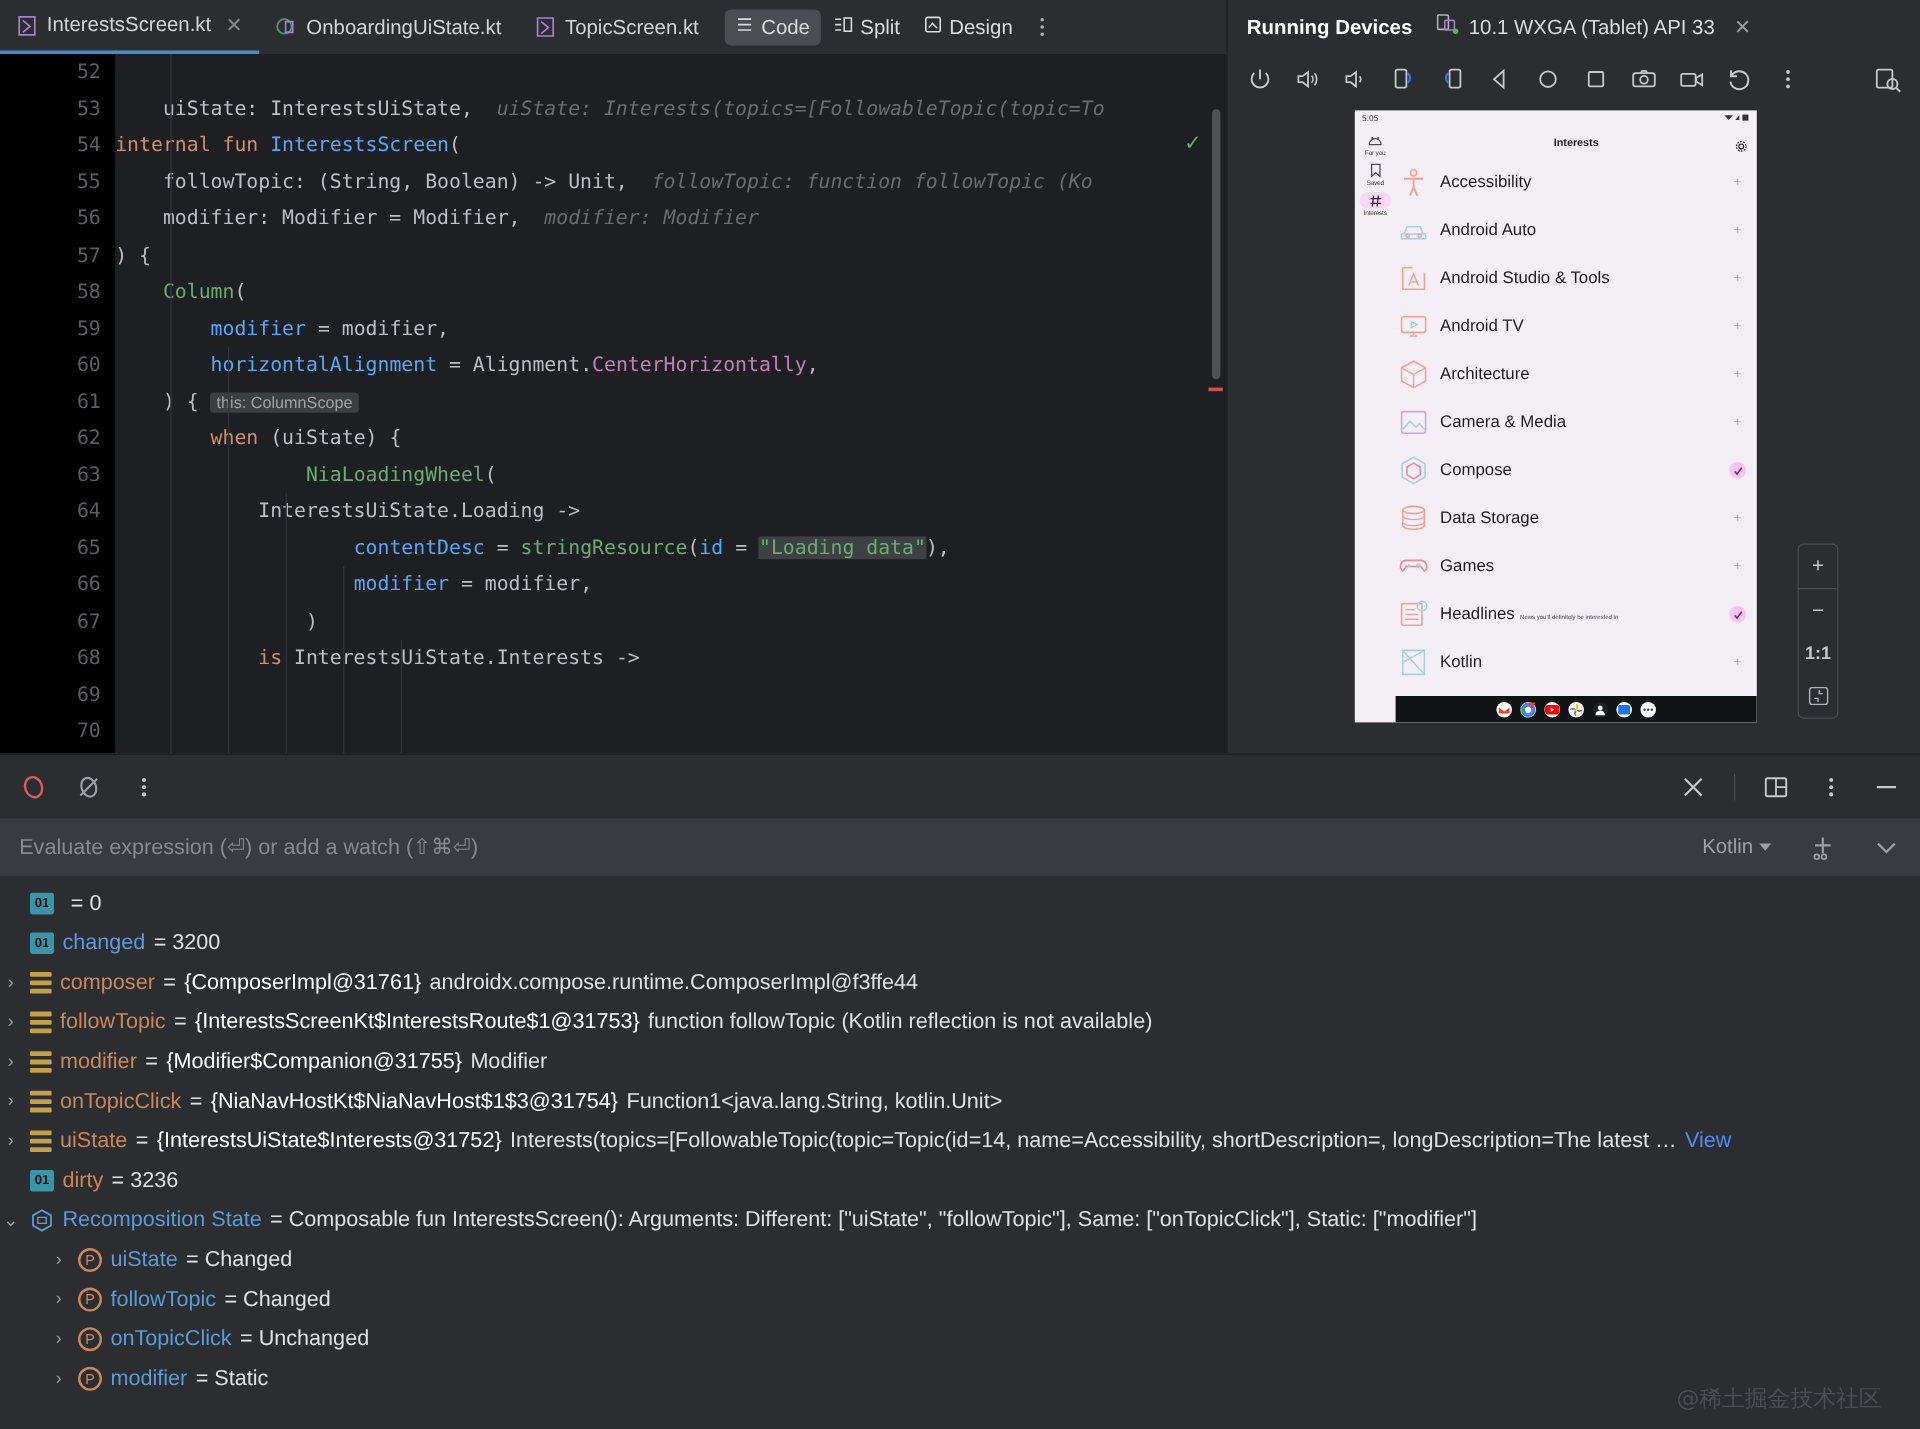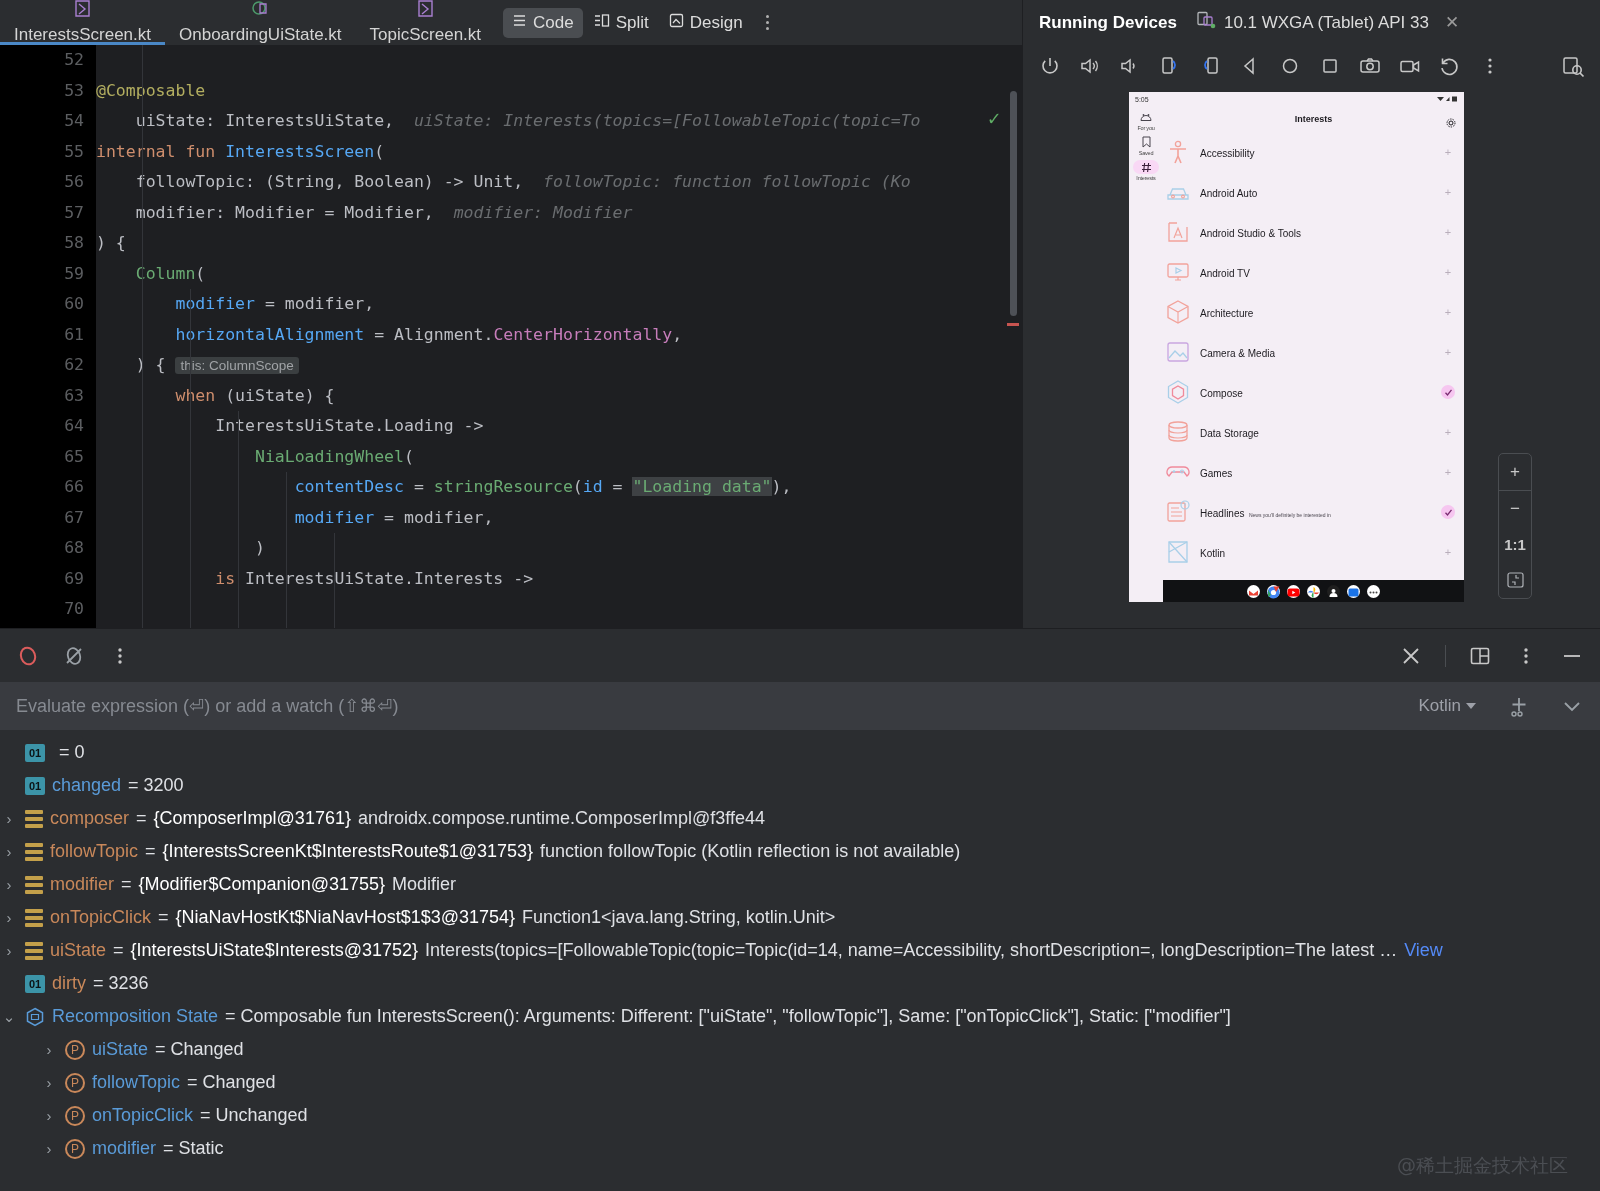--- a/index.html
+++ b/index.html
@@ -22,7 +22,7 @@
   .tab {
     display: flex; align-items: center; gap: 8px;
     padding: 0 14px; height: 45px; cursor: default;
-    font-size: 17px; color: #d4d4d4; white-space: nowrap; flex-direction: column;
+    font-size: 17px; color: #d4d4d4; white-space: nowrap;
   }
   .tab.active { background: #2b2d30; border-bottom: 3px solid #4a88c7; }
   .tab .kt-icon {

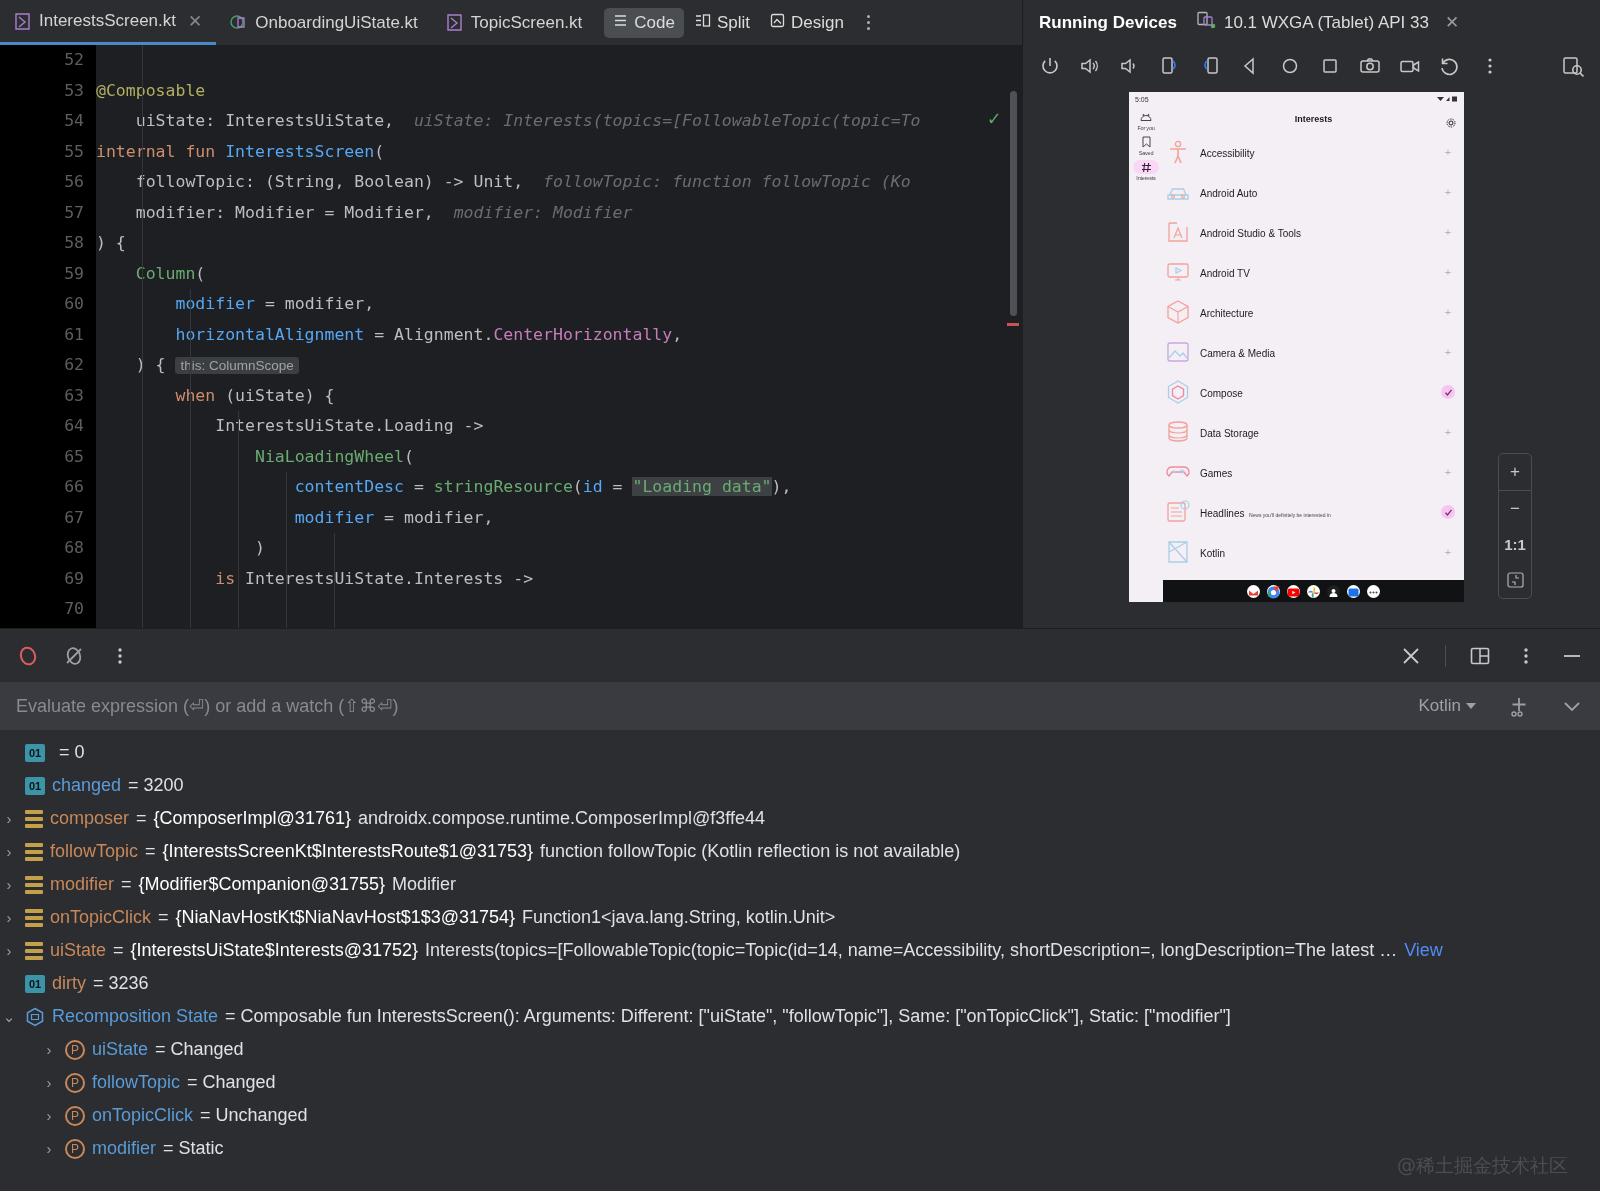--- a/index.html
+++ b/index.html
@@ -344,7 +344,6 @@
     <div class="indent-guide" style="left:238px;top:488px;height:100px;"></div>
 
     <div class="cl">&nbsp;</div>
-    <div class="cl"><span class="k-ann">@Composable</span></div>
     <div class="cl">    uiState: InterestsUiState,&nbsp;&nbsp;<span class="hint">uiState: Interests(topics=[FollowableTopic(topic=To</span></div>
     <div class="cl"><span class="k-kw">internal fun </span><span class="k-fn">InterestsScreen</span>(</div>
     <div class="cl">    followTopic: (String, Boolean) -&gt; Unit,&nbsp;&nbsp;<span class="hint">followTopic: function followTopic (Ko</span></div>

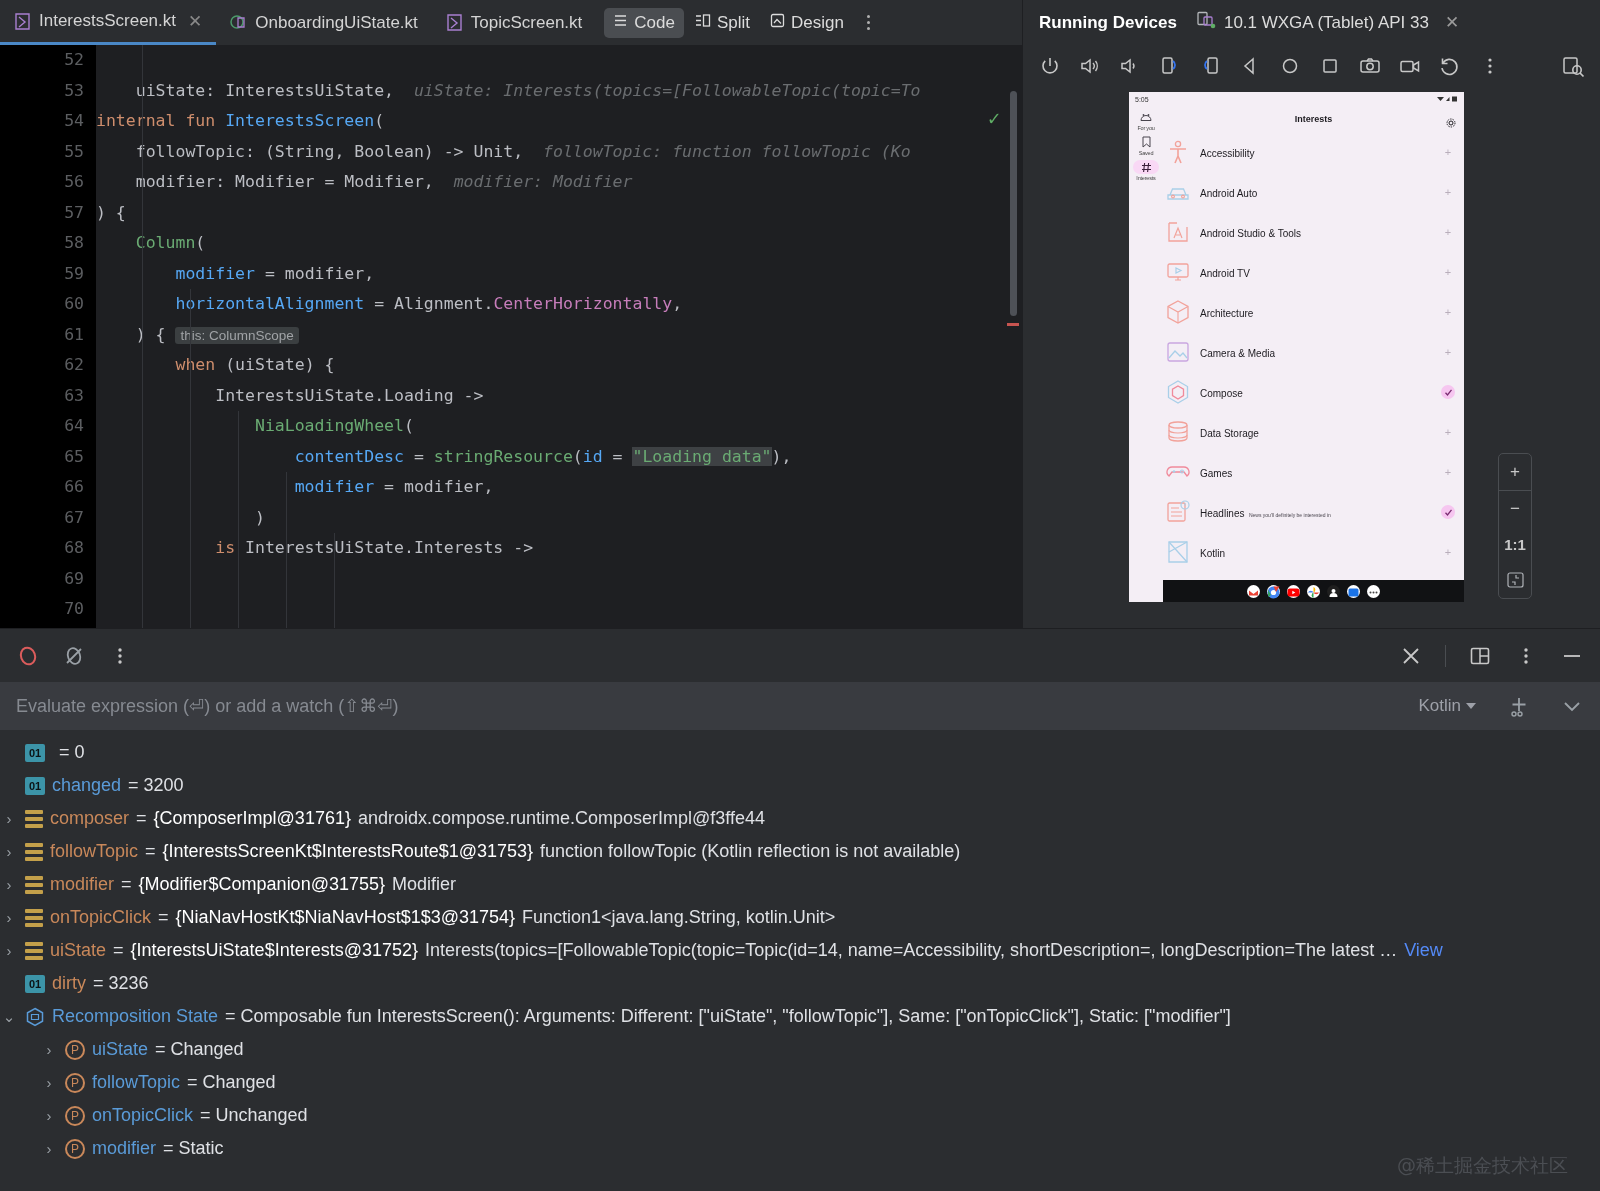--- a/index.html
+++ b/index.html
@@ -102,7 +102,7 @@
   }
   .emu-row-icon { width: 26px; height: 26px; flex: 0 0 26px; }
   .emu-row-text { flex: 1; min-width: 0; }
-  .emu-row-title { font-size: 10px; color: #1d1b20; line-height: 1.2; }
+  .emu-row-title { font-size: 14px; color: #1d1b20; line-height: 1.2; }
   .emu-row-sub { font-size: 5px; color: #49454e; line-height: 1.2; margin-top:1px;}
   .emu-row-action { width: 16px; flex: 0 0 16px; display:flex; align-items:center; justify-content:center;}
   .plus-faint { font-size: 11px; color: #b9aebb; line-height: 1; }

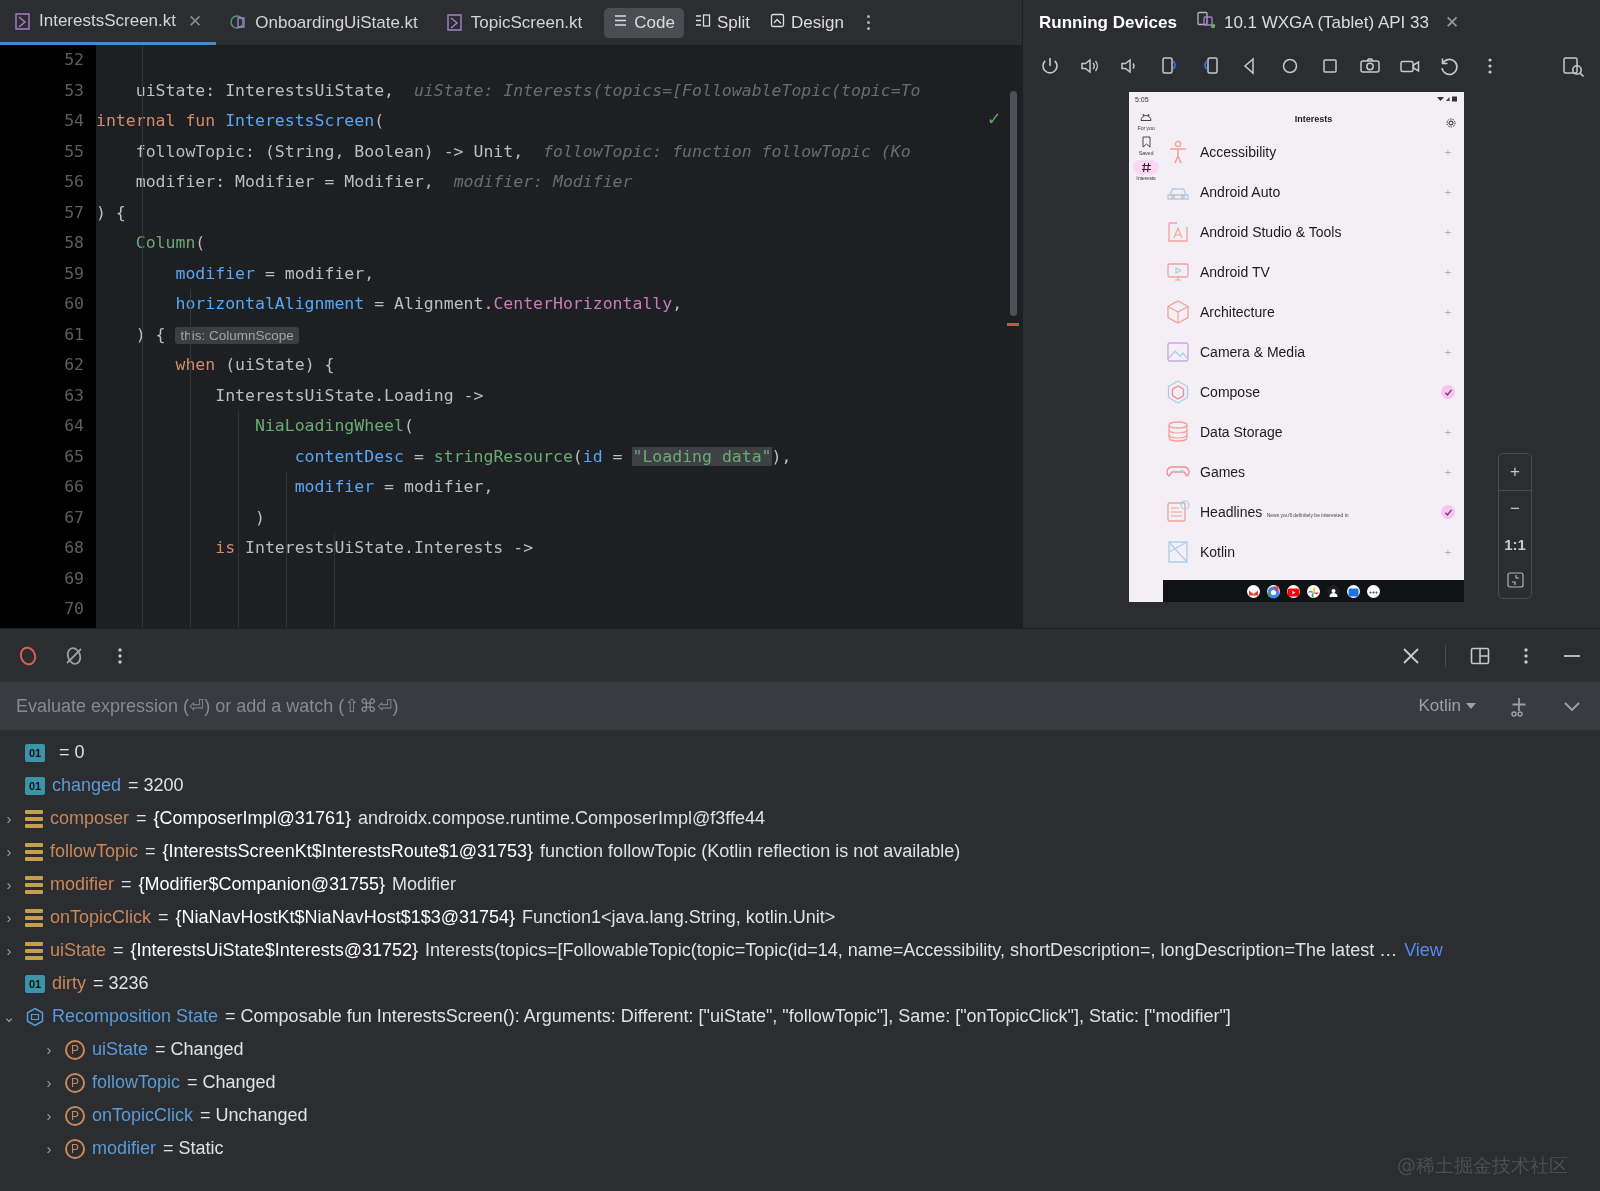--- a/index.html
+++ b/index.html
@@ -354,8 +354,8 @@
     <div class="cl">        <span class="k-param">horizontalAlignment</span> = Alignment.<span class="k-prop">CenterHorizontally</span>,</div>
     <div class="cl">    ) { <span class="inlay">this: ColumnScope</span></div>
     <div class="cl">        <span class="k-kw">when</span> (uiState) {</div>
+    <div class="cl">                <span class="k-green">NiaLoadingWheel</span>(</div>
     <div class="cl">            InterestsUiState.Loading -&gt;</div>
-    <div class="cl">                <span class="k-green">NiaLoadingWheel</span>(</div>
     <div class="cl">                    <span class="k-param">contentDesc</span> = <span class="k-green">stringResource</span>(<span class="k-param">id</span> = <span class="str-hl">"Loading data"</span>),</div>
     <div class="cl">                    <span class="k-param">modifier</span> = modifier,</div>
     <div class="cl">                )</div>

